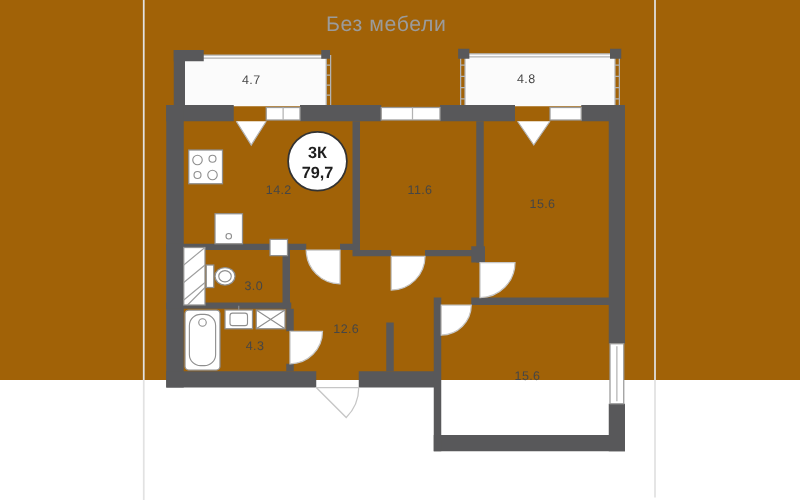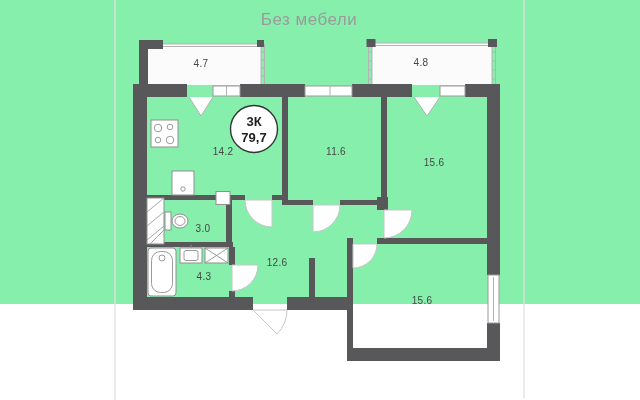--- a/index.html
+++ b/index.html
@@ -4,7 +4,7 @@
 <style>
   html,body{margin:0;padding:0;background:#fff;}
   body{width:640px;height:400px;overflow:hidden;font-family:"Liberation Sans",sans-serif;}
-  .stage{position:relative;width:640px;height:304px;background:#86efac;}
+  .stage{position:relative;width:640px;height:304px;background:#a16207;}
   svg{display:block;}
   .wall{fill:#58585a;}
   .thin{stroke:#b3b3b3;stroke-width:1;fill:none;}

